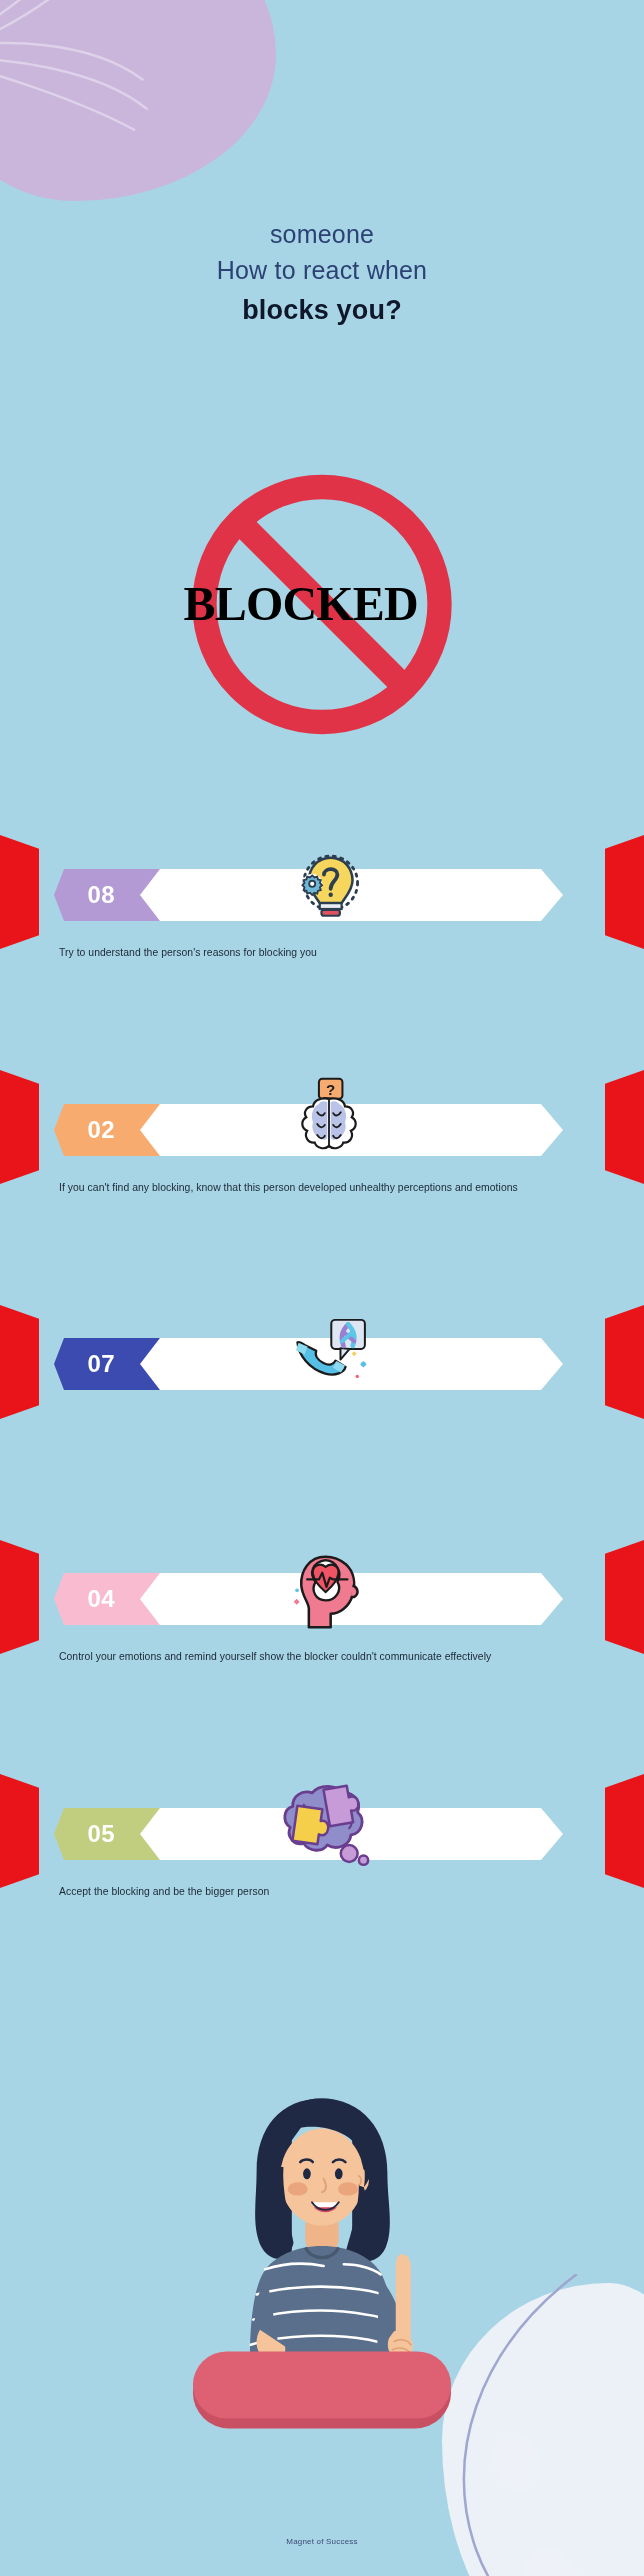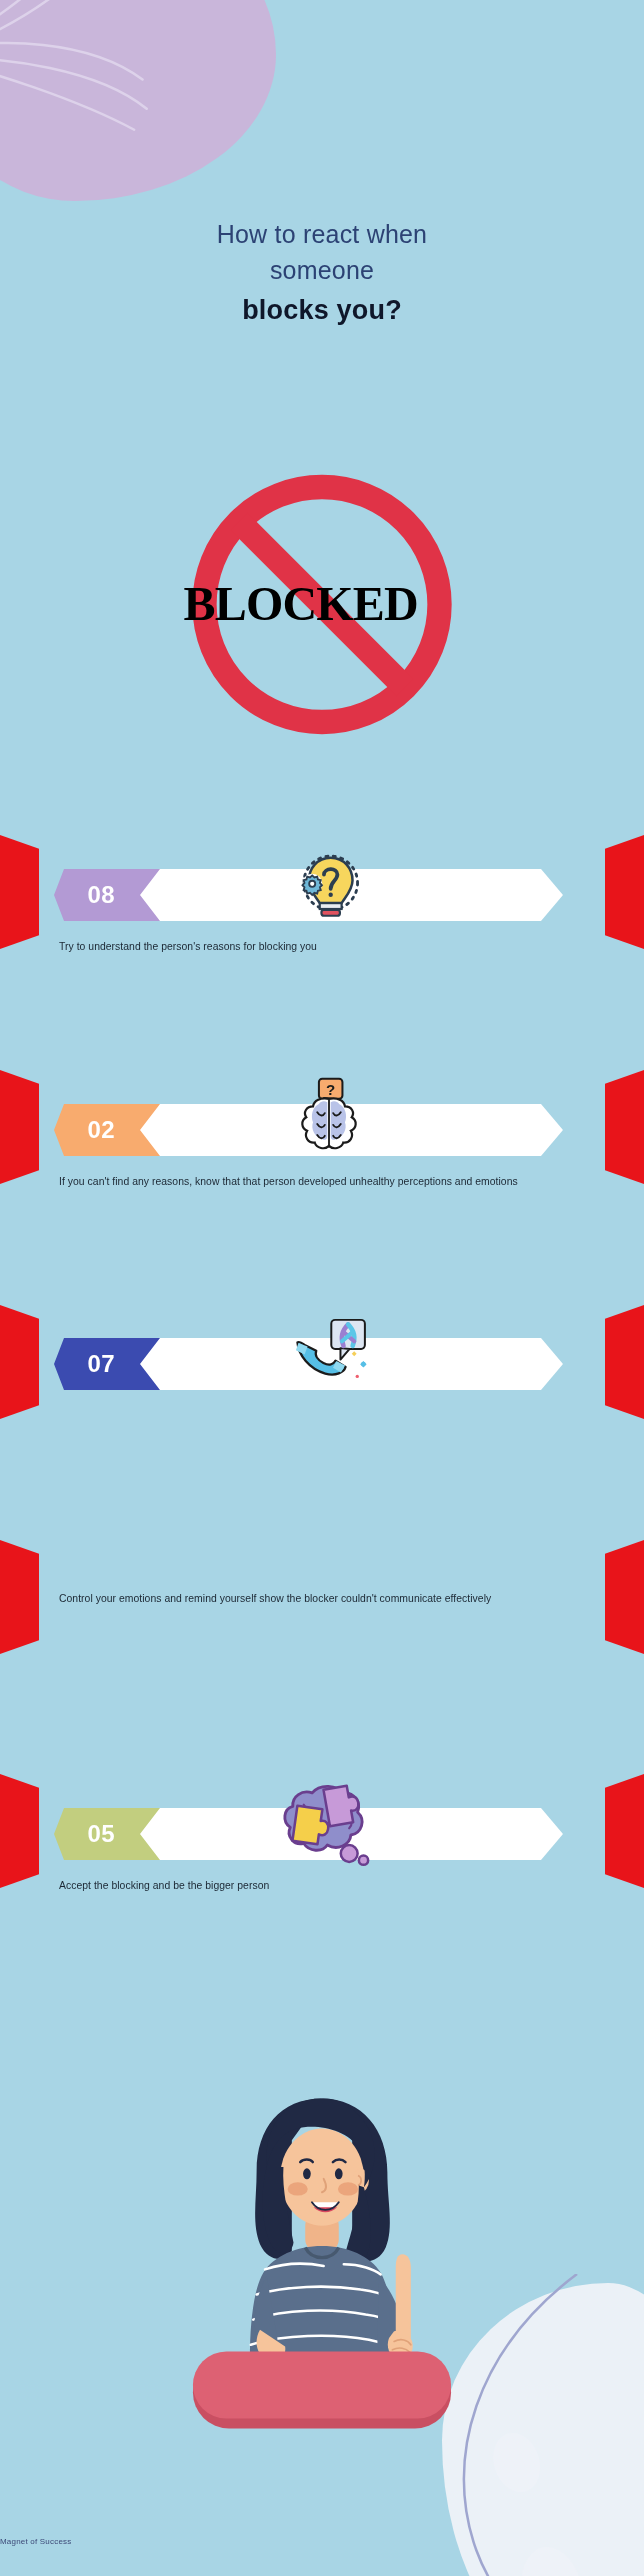--- a/index.html
+++ b/index.html
@@ -201,8 +201,8 @@
   </div>
 
   <div class="header">
+    <div class="title-line">someone</div>
     <div class="title-line">How to react when</div>
-    <div class="title-line">someone</div>
     <div class="title-accent">blocks you?</div>
   </div>
 

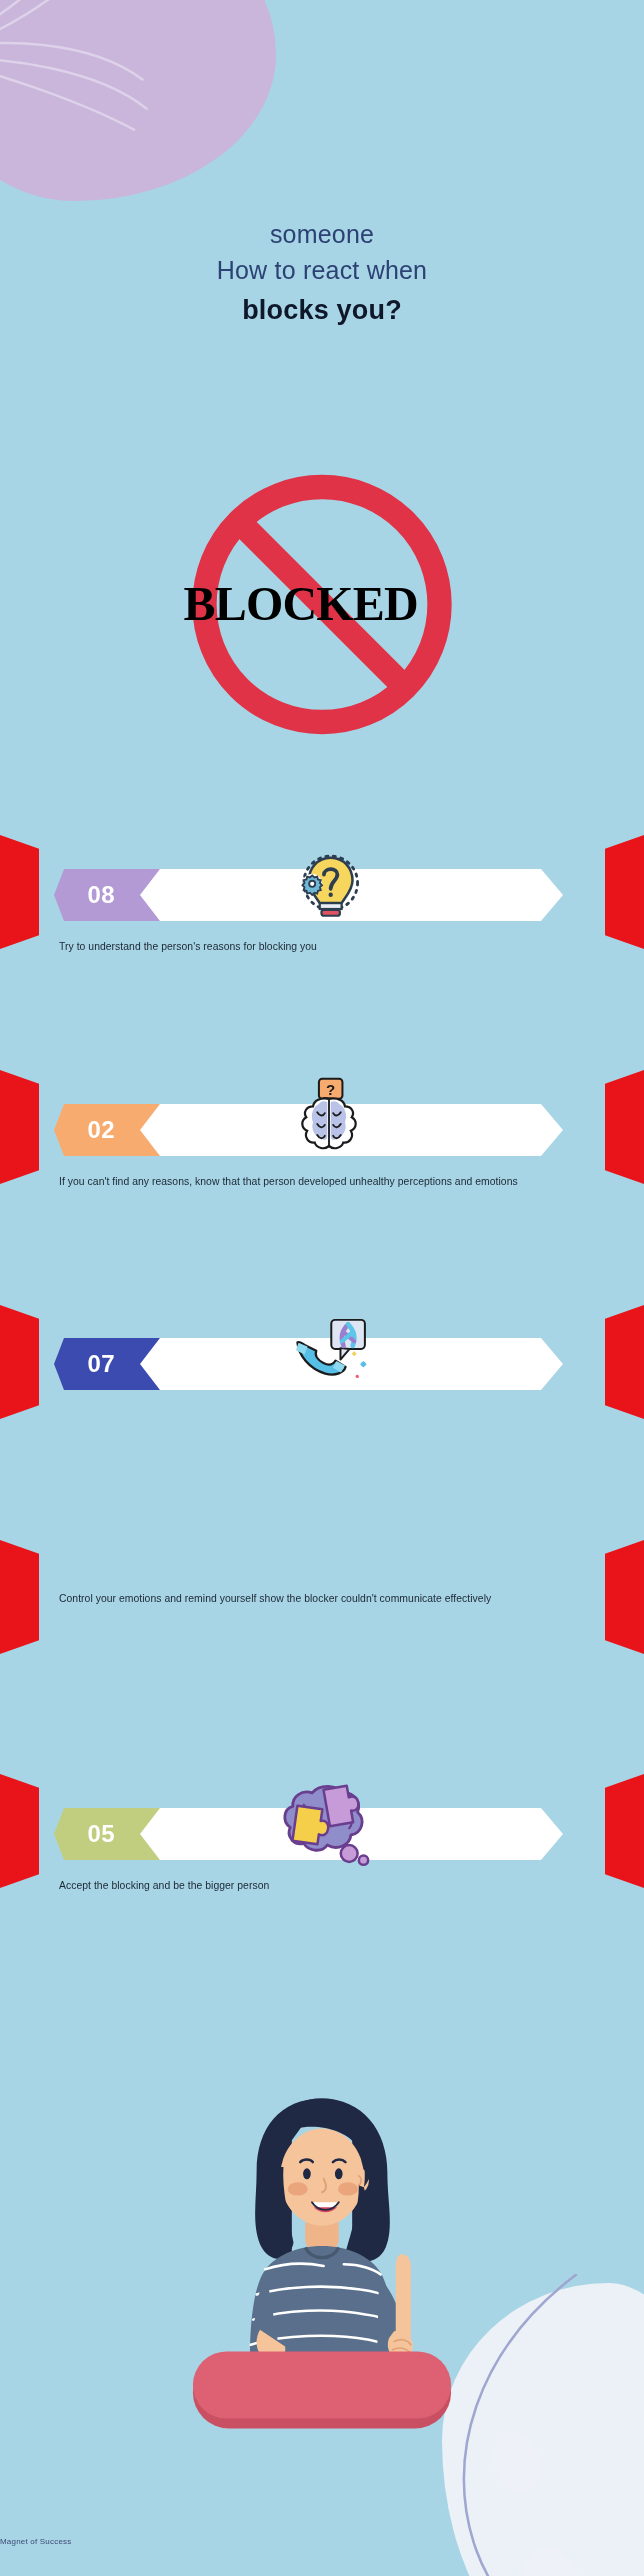--- a/index.html
+++ b/index.html
@@ -141,7 +141,7 @@
     z-index: 4;
   }
   .desc {
-    margin: 17px 81px 0 59px;
+    margin: 23px 81px 0 59px;
     font-size: 10.4px;
     line-height: 17px;
     color: #1b2733;

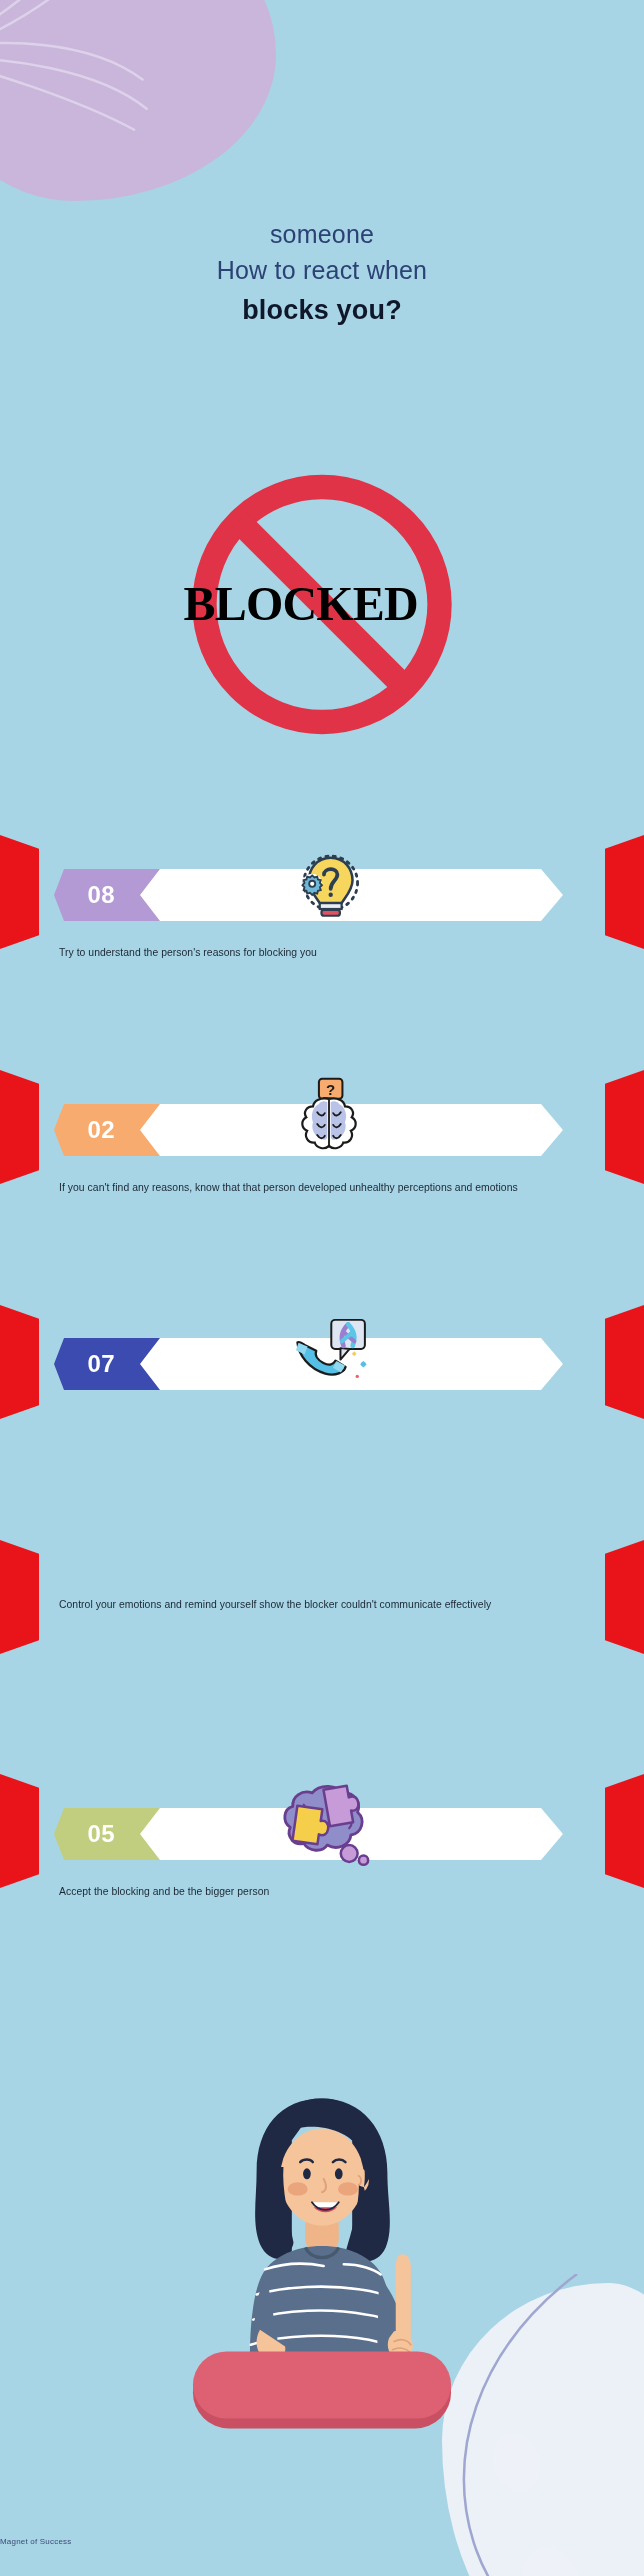--- a/index.html
+++ b/index.html
@@ -277,7 +277,7 @@
         </g>
       </svg>
     </div>
-    <div class="desc">If you can't find any reasons, know that that person developed unhealthy perceptions and emotions</div>
+    <div class="desc">If you can't find any blocking, know that this person developed unhealthy perceptions and emotions</div>
   </div>
 
   <div class="step" style="top:1338px">

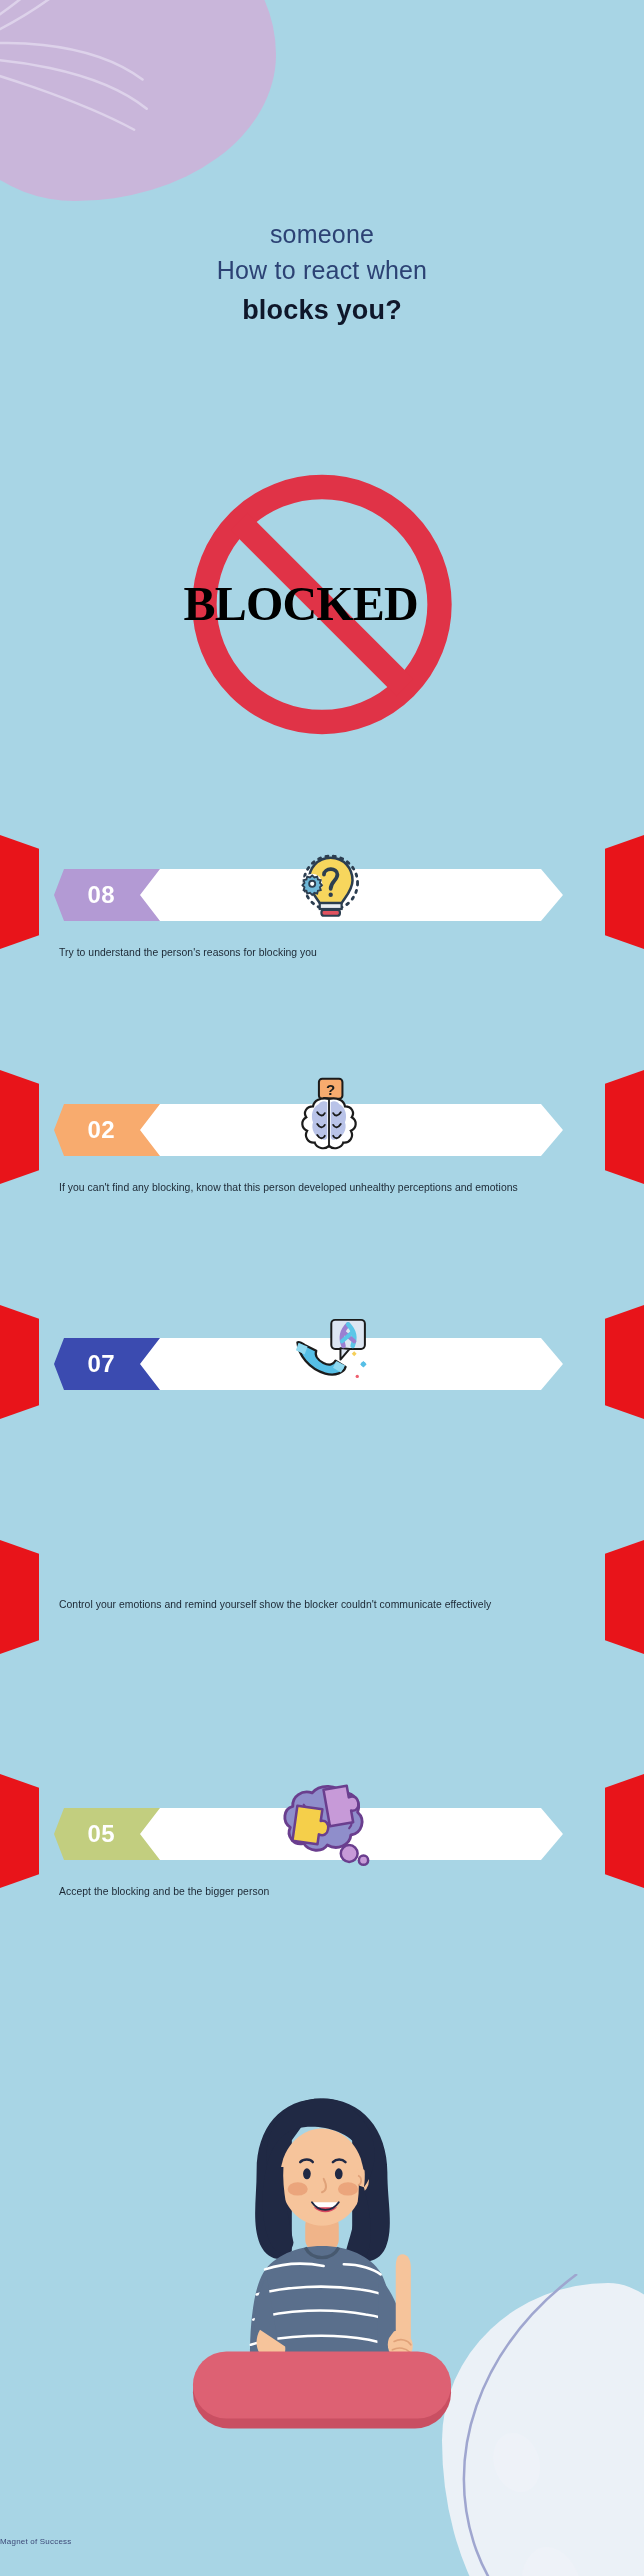--- a/index.html
+++ b/index.html
@@ -308,6 +308,22 @@
   </div>
 
   <div class="step" style="top:1573px">
+    <div class="bar">
+      <div class="bar-white"></div>
+      <div class="bar-num" style="background:#f9bbd0">
+        <span>04</span>
+      </div>
+      <svg class="bar-icon" style="top:-23.5px" viewBox="0 0 100 100">
+        <path d="M46 8 C 26 8, 16 25, 17 42 C 18 56, 26 62, 26 70 L26 92 L52 92 L52 76
+                 C 62 76, 74 68, 78 54 C 82 40, 80 26, 70 17 C 63 11, 55 8, 46 8 Z" fill="#f07a8f" stroke="#1b1b1b" stroke-width="3" stroke-linejoin="round"></path>
+        <path d="M78 42 C 85 45, 86 52, 80 56 L76 56" fill="#f07a8f" stroke="#1b1b1b" stroke-width="3"></path>
+        <path d="M46 12 C 30 14, 26 28, 34 38 C 28 48, 34 60, 46 60 C 58 60, 66 48, 60 38 C 66 28, 60 13, 46 12 Z" fill="#ffffff" stroke="#1b1b1b" stroke-width="2.8"></path>
+        <path d="M46 20 C 38 14, 29 20, 31 29 C 33 40, 44 48, 46 50 C 48 48, 59 40, 61 29 C 63 20, 54 14, 46 20 Z" fill="#ef5364" stroke="#1b1b1b" stroke-width="2.6"></path>
+        <path d="M24 35 L38 35 L42 27 L47 44 L51 33 L55 35 L72 35" fill="none" stroke="#1b1b1b" stroke-width="2.6" stroke-linecap="round" stroke-linejoin="round"></path>
+        <circle cx="12" cy="48" r="2.2" fill="#5bc6e8"></circle>
+        <rect x="9" y="59" width="5" height="5" fill="#f07a8f" transform="rotate(45 11.5 61.5)"></rect>
+      </svg>
+    </div>
     <div class="desc">Control your emotions and remind yourself show the blocker couldn't communicate effectively</div>
   </div>
 

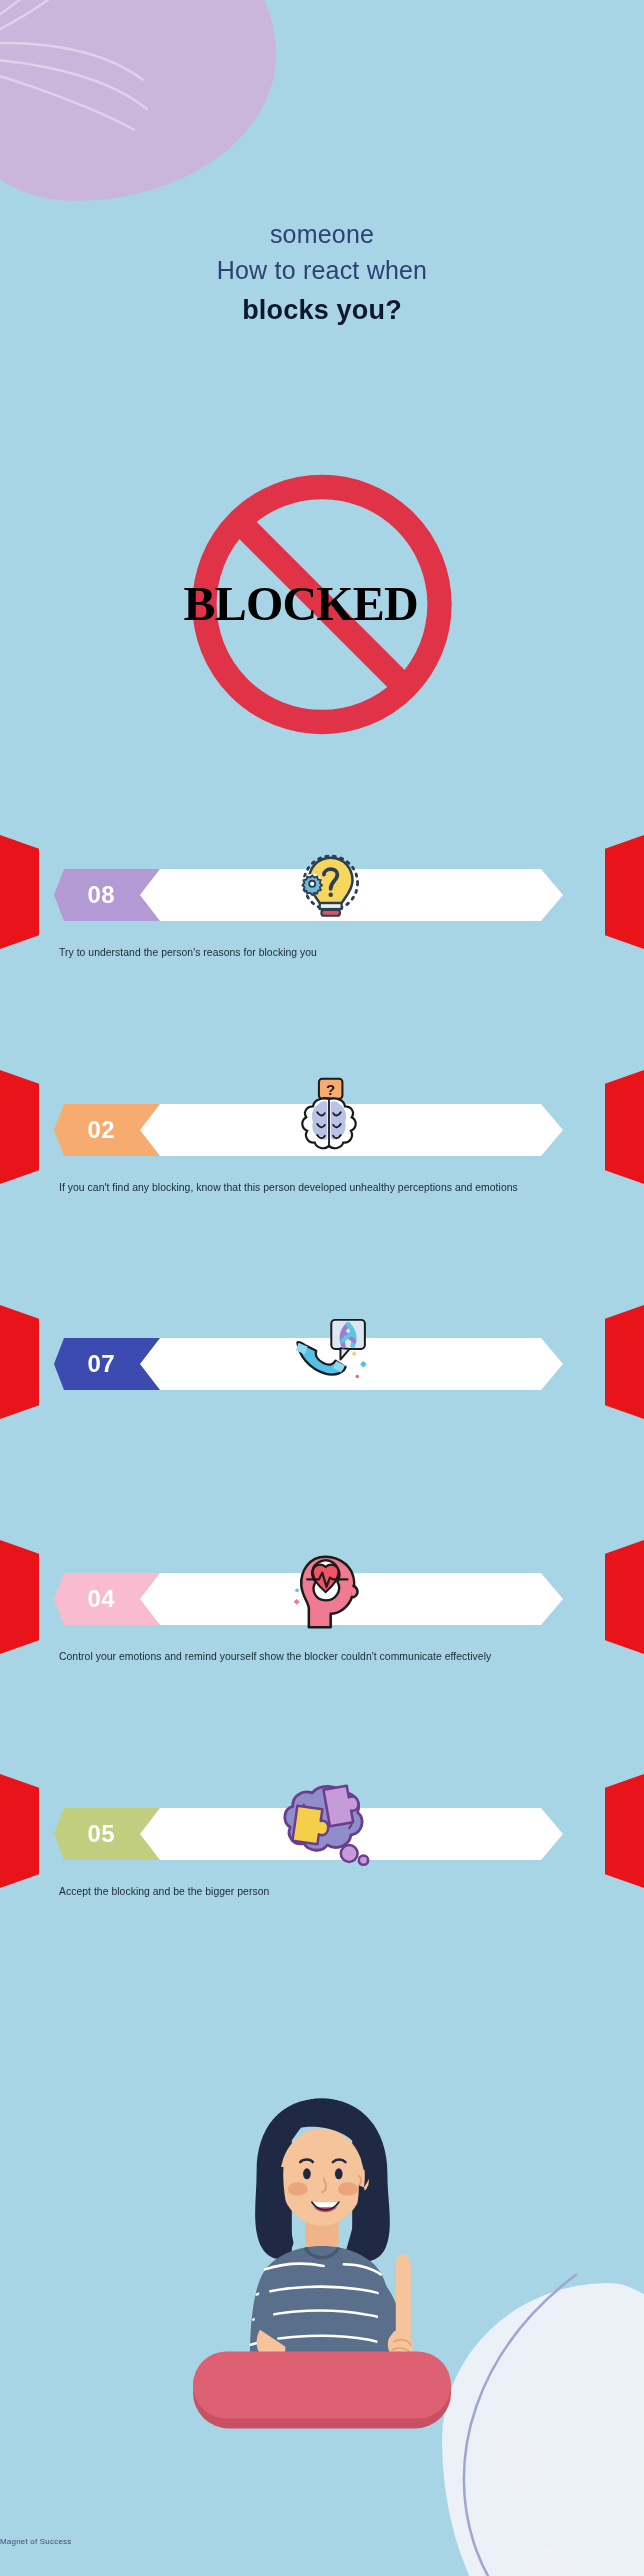--- a/index.html
+++ b/index.html
@@ -156,6 +156,7 @@
     position: absolute;
     left: 0; right: 0;
     bottom: 30px;
+    text-align: center;
     font-size: 8px;
     color: #3d4a78;
     letter-spacing: 0.2px;

